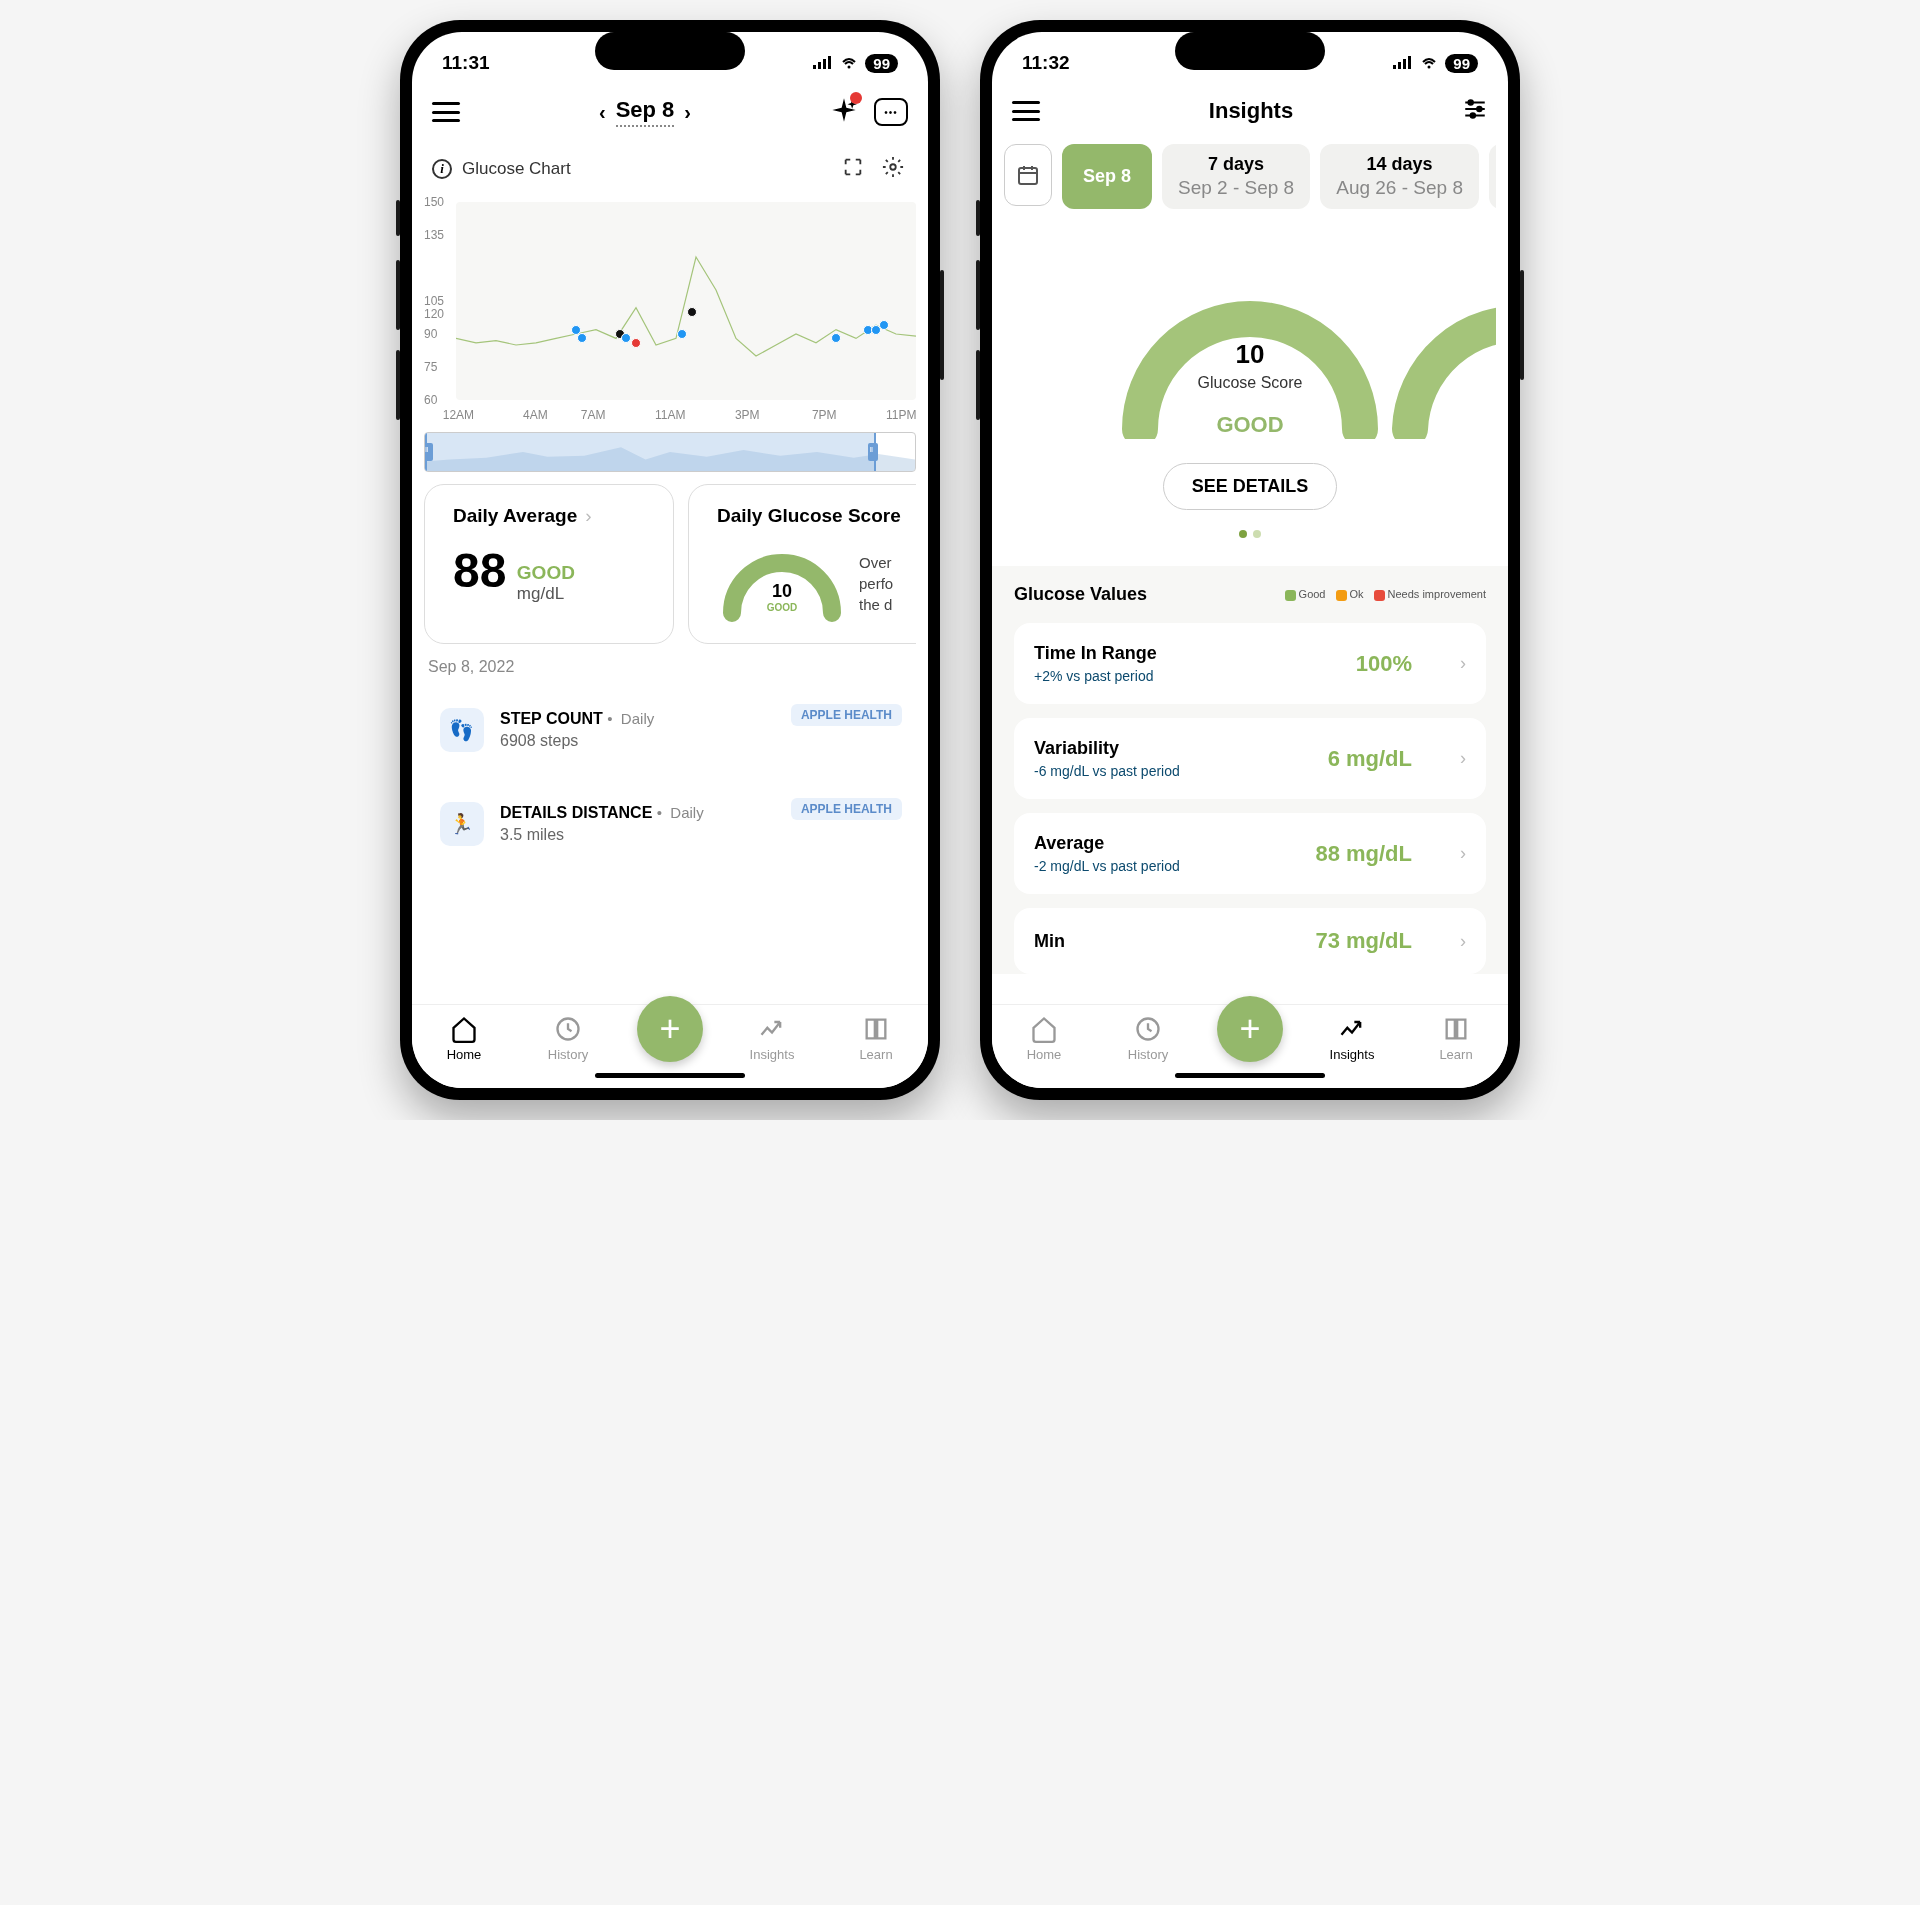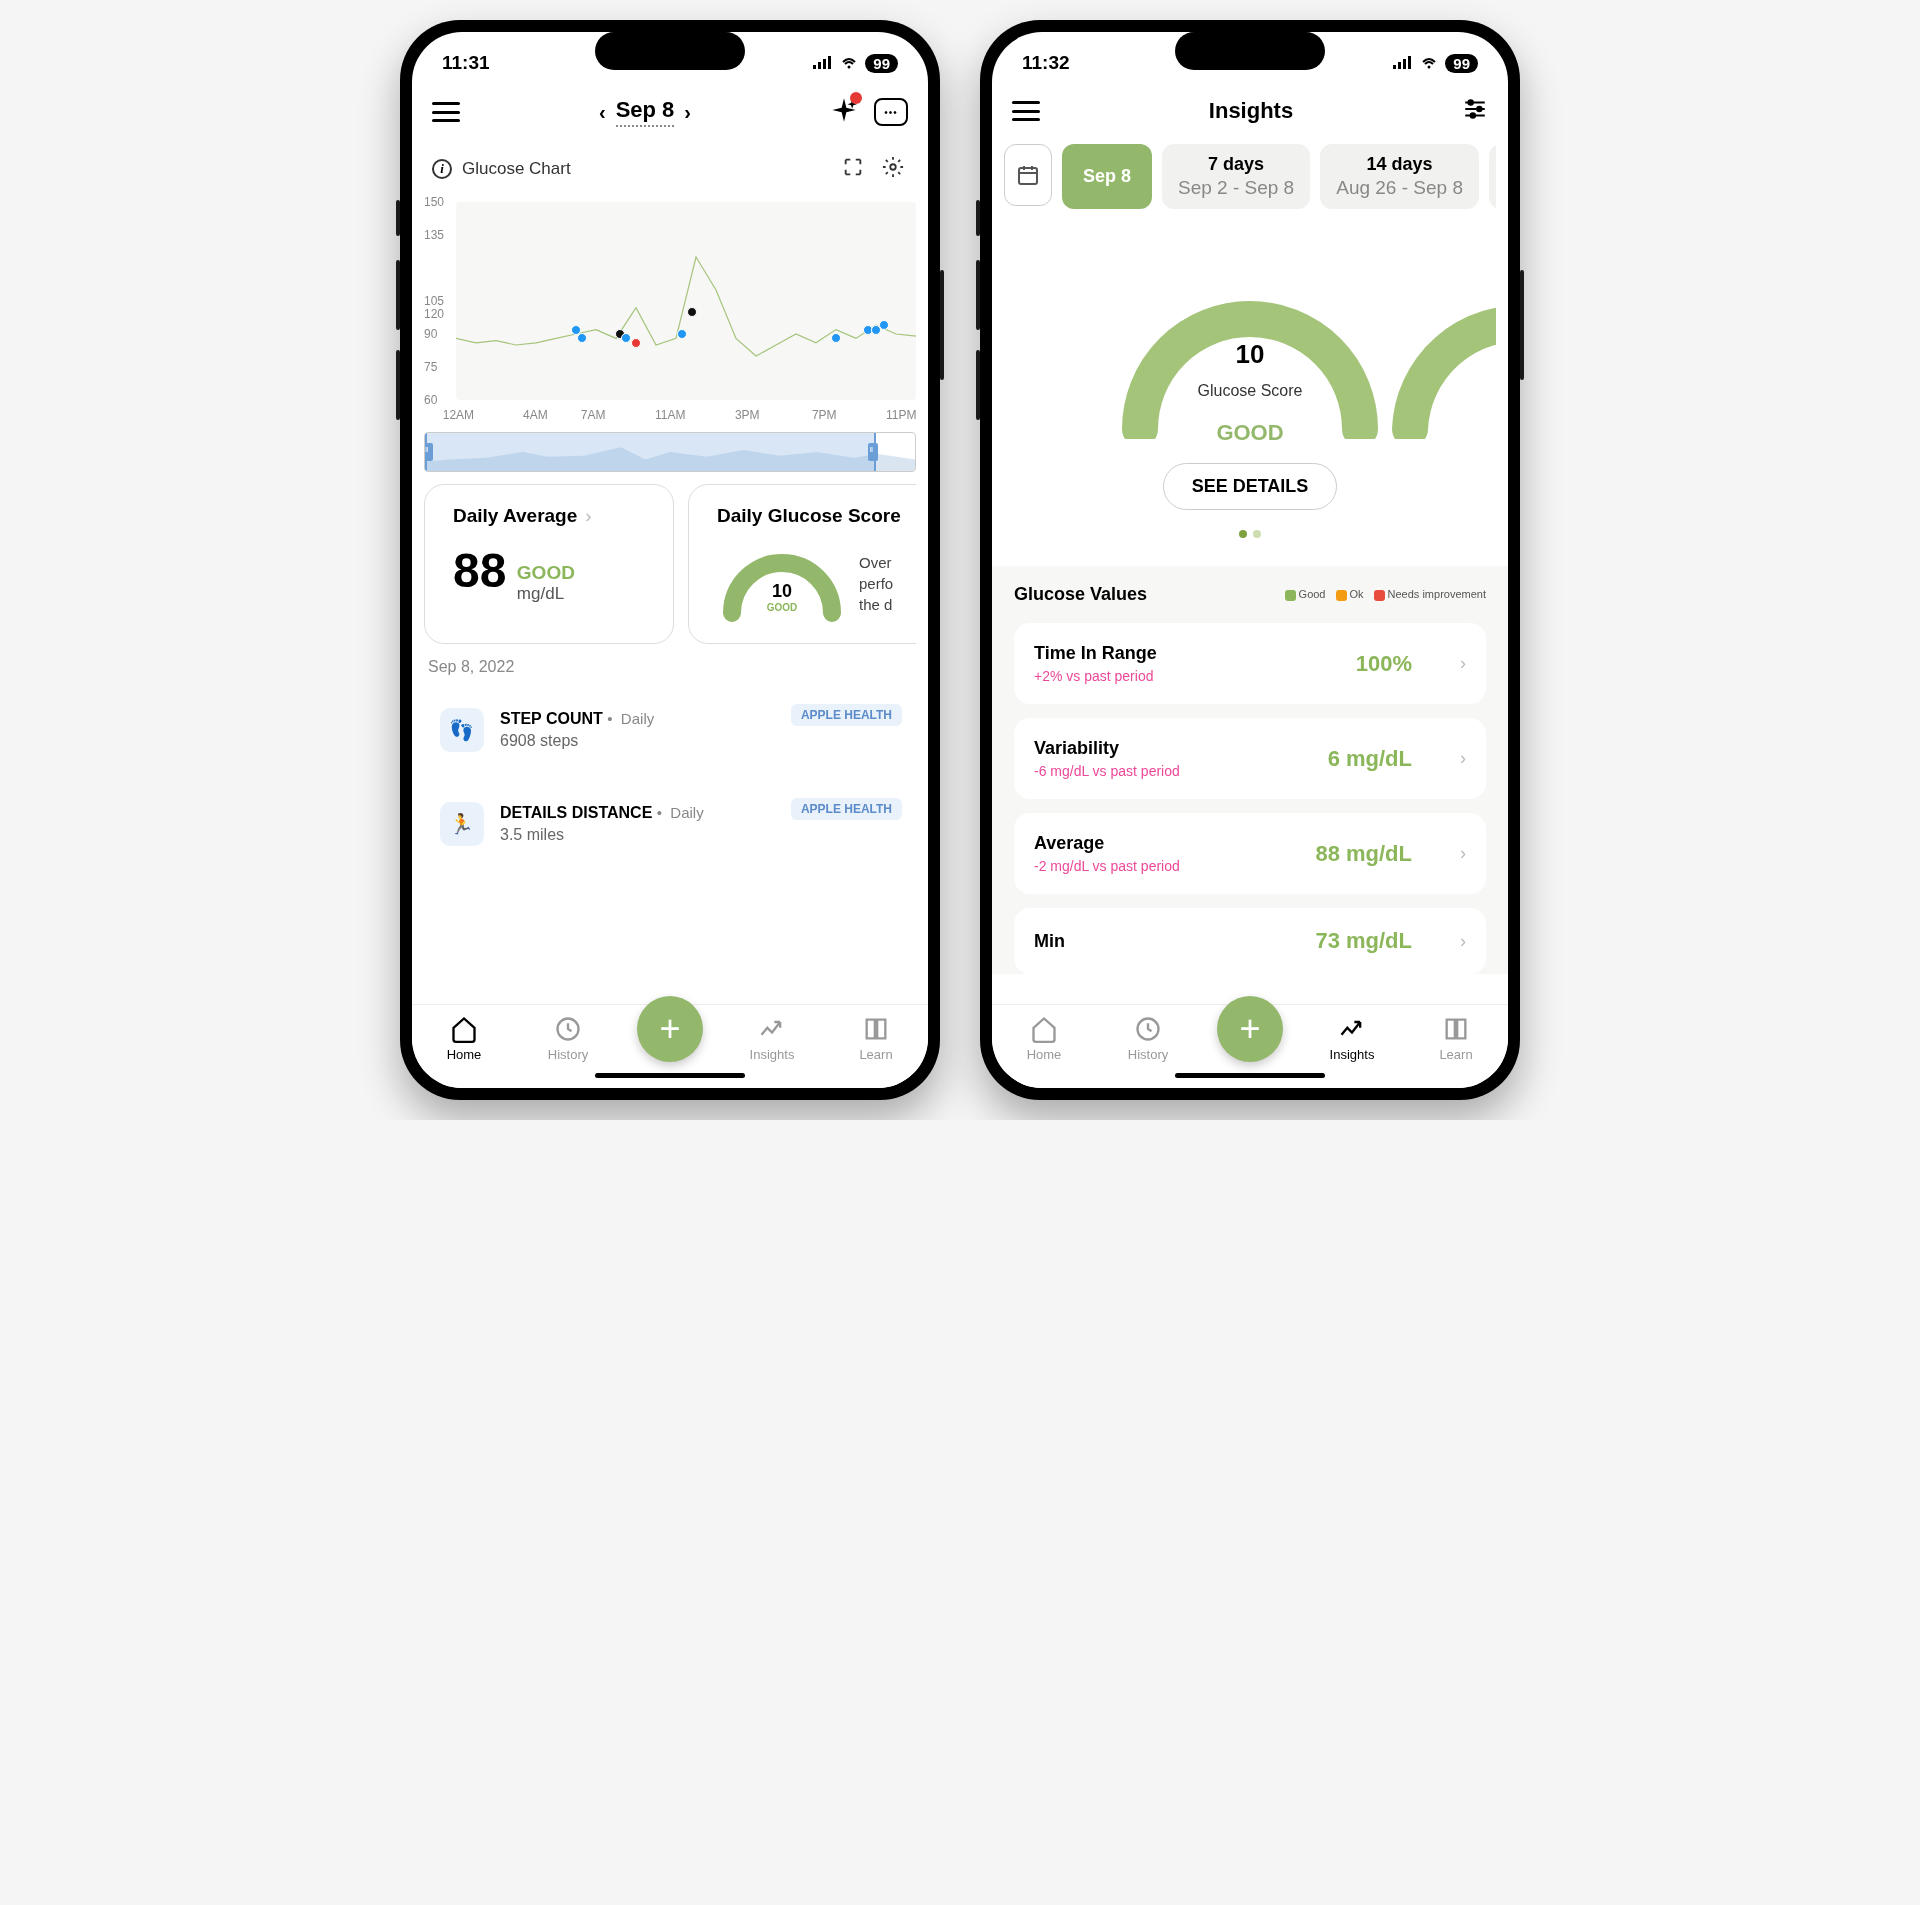--- a/index.html
+++ b/index.html
@@ -94,7 +94,7 @@
   .gauge-area { text-align: center; position: relative; padding: 20px 0 10px; }
   .gauge-svg { }
   .gauge-value { font-size: 26px; font-weight: 700; }
-  .gauge-label { font-size: 16px; color: #333; margin-top: 12px; }
+  .gauge-label { font-size: 16px; color: #333; margin-top: 4px; }
   .gauge-status { font-size: 22px; font-weight: 700; color: #94b86b; margin-top: 20px; }
   .see-details-btn { border: 1.5px solid #ccc; border-radius: 24px; padding: 12px 28px; font-size: 18px; font-weight: 600; background: #fff; cursor: pointer; margin: 20px auto 0; display: block; }
   .pager-dots { text-align: center; margin: 14px 0; }

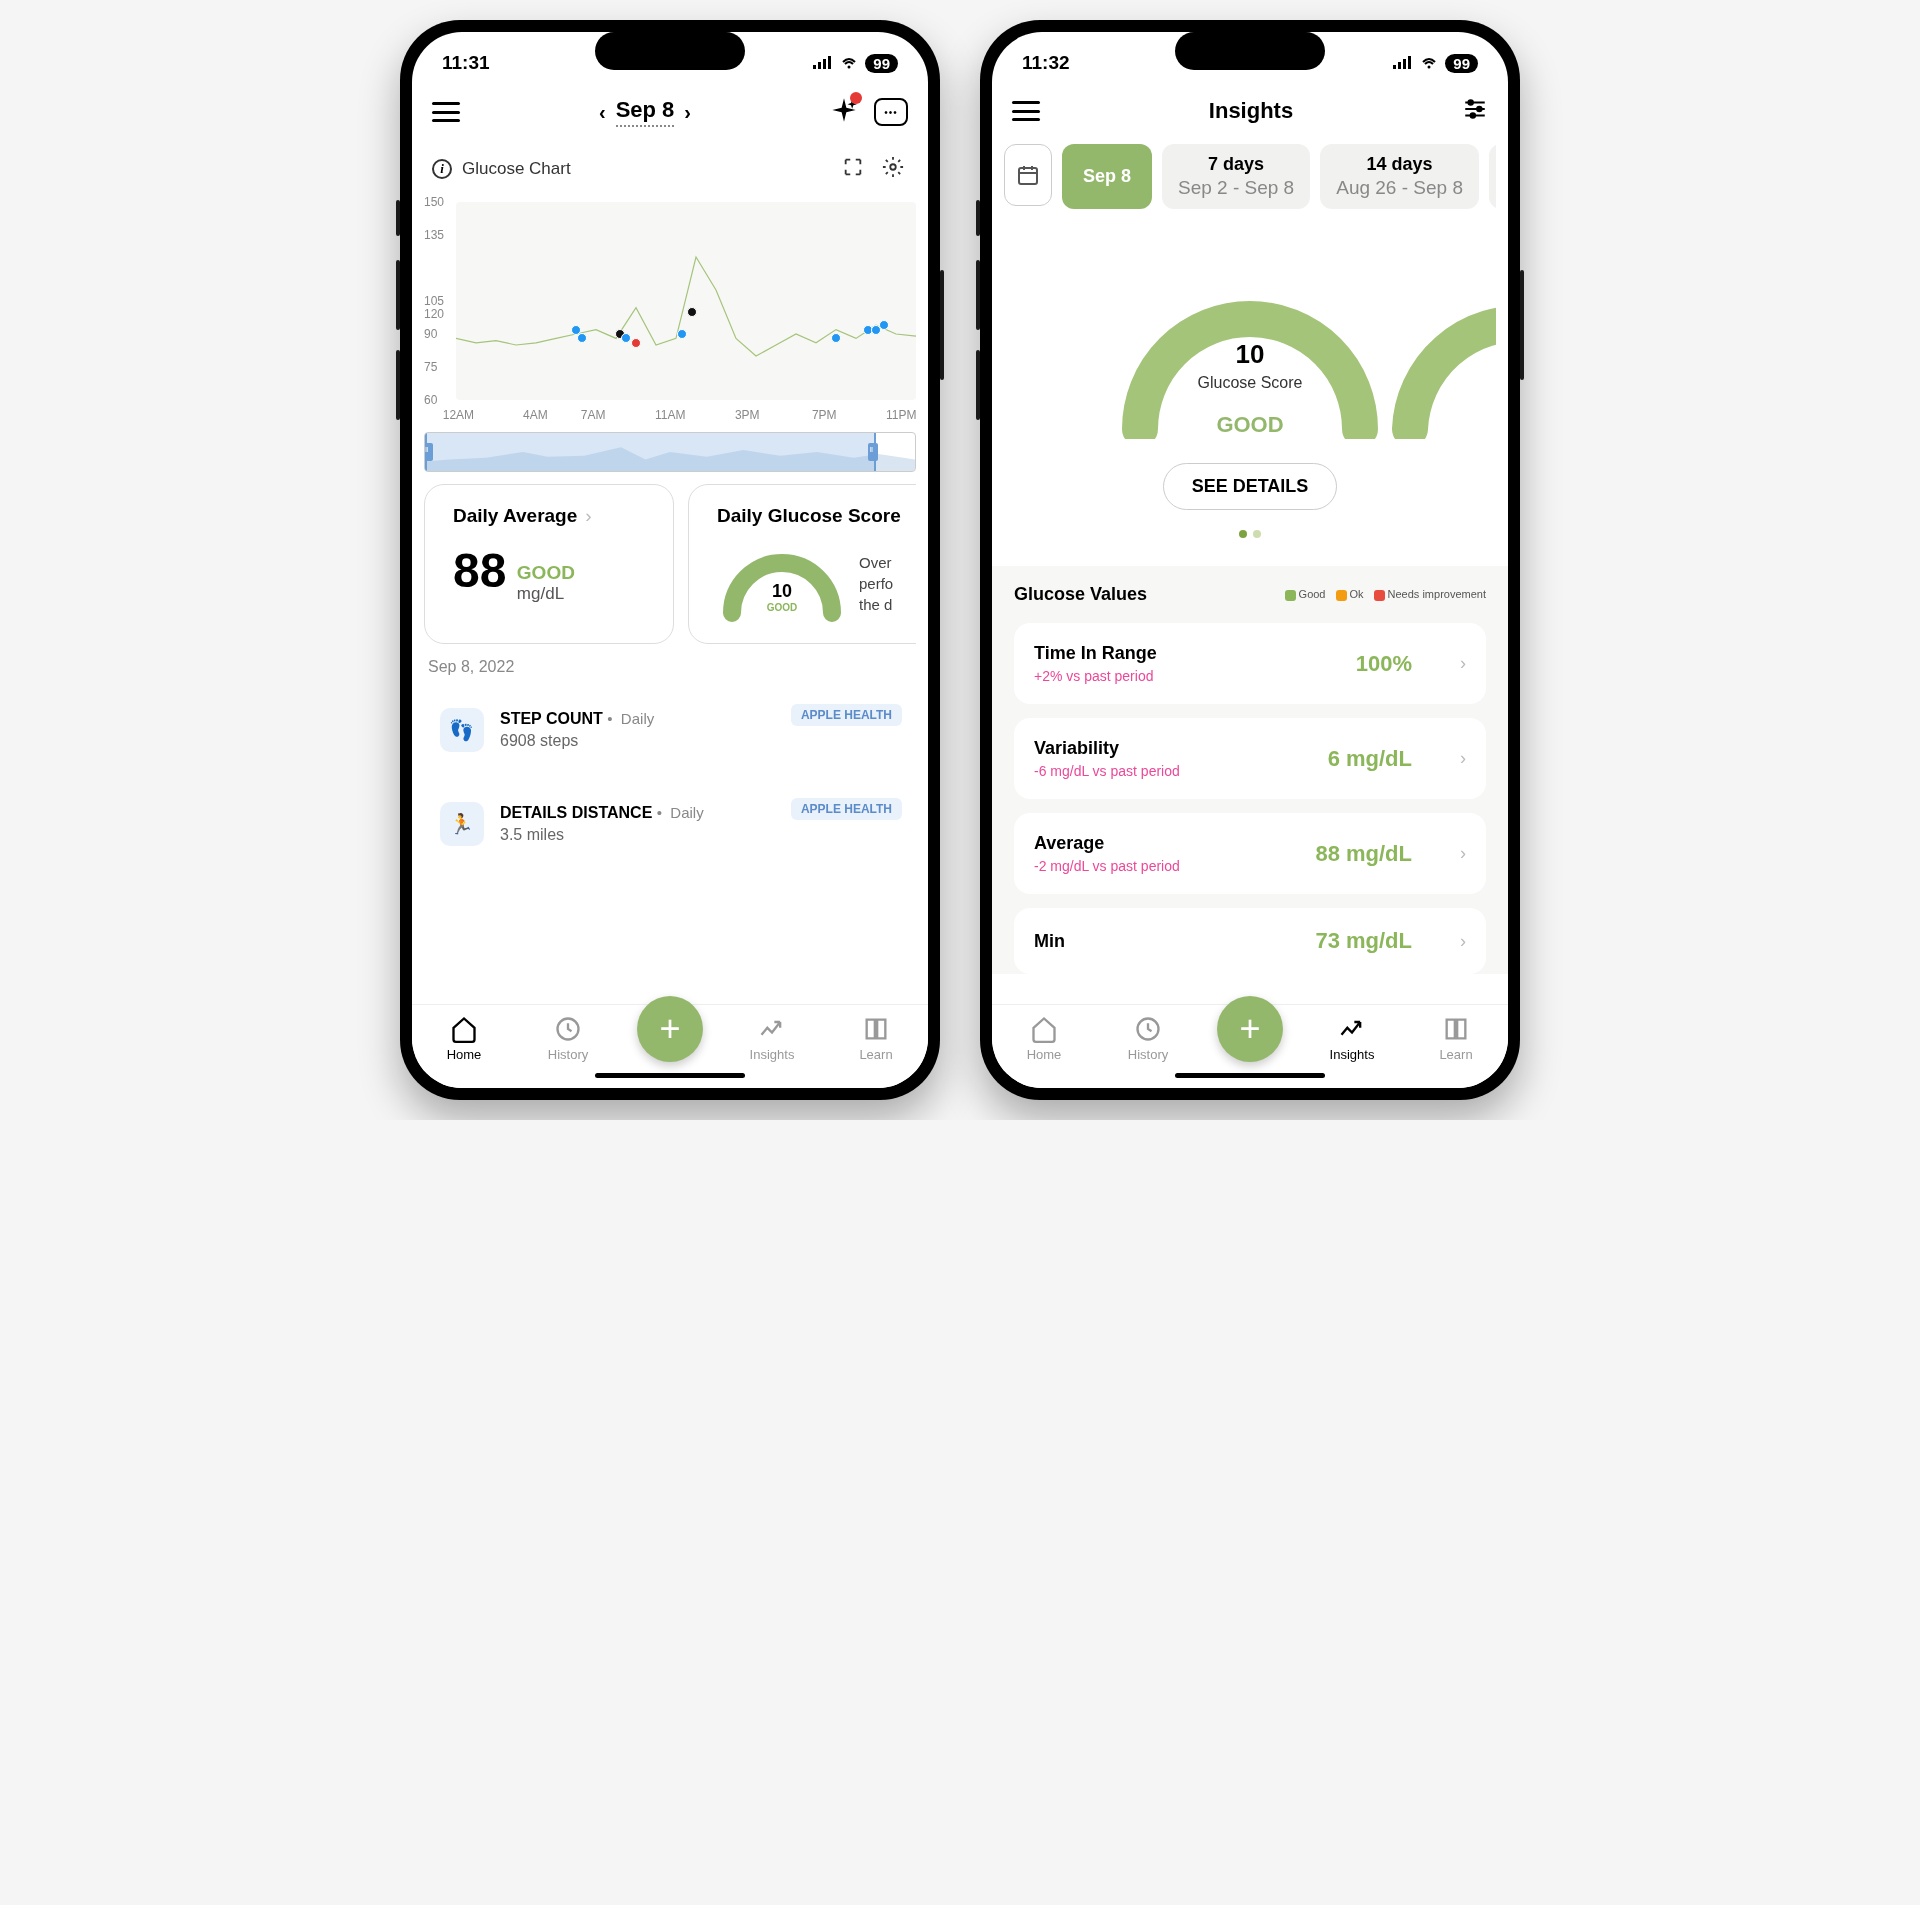--- a/index.html
+++ b/index.html
@@ -110,7 +110,7 @@
   .value-card { background: #fff; border-radius: 16px; padding: 20px 20px; margin-bottom: 14px; display: flex; align-items: center; cursor: pointer; gap: 36px; }
   .value-info { flex: 1; }
   .value-title { font-size: 18px; font-weight: 700; }
-  .value-sub { font-size: 14px; color: #ec4899; margin-top: 4px; }
+  .value-sub { font-size: 14px; color: #0c4a6e; margin-top: 4px; }
   .value-metric { font-size: 22px; font-weight: 700; margin-right: 12px; }
   .value-metric.good { color: #8bb65a; }
   .value-chev { color: #bbb; font-size: 18px; }

